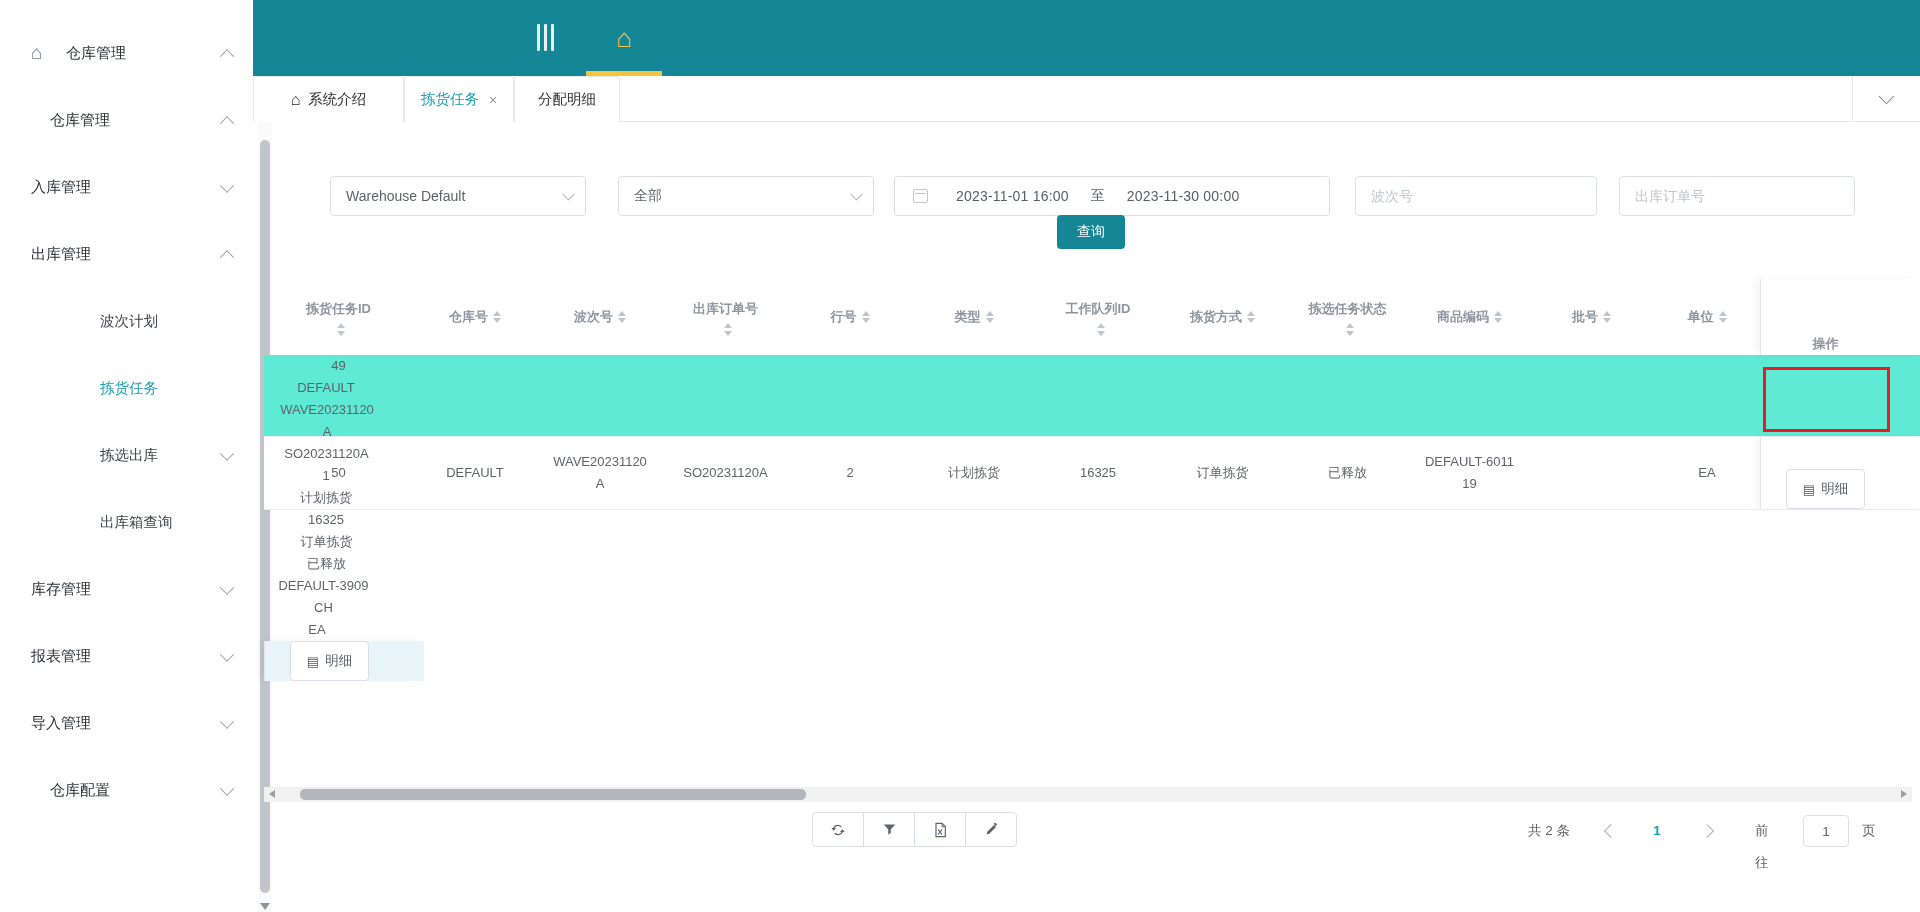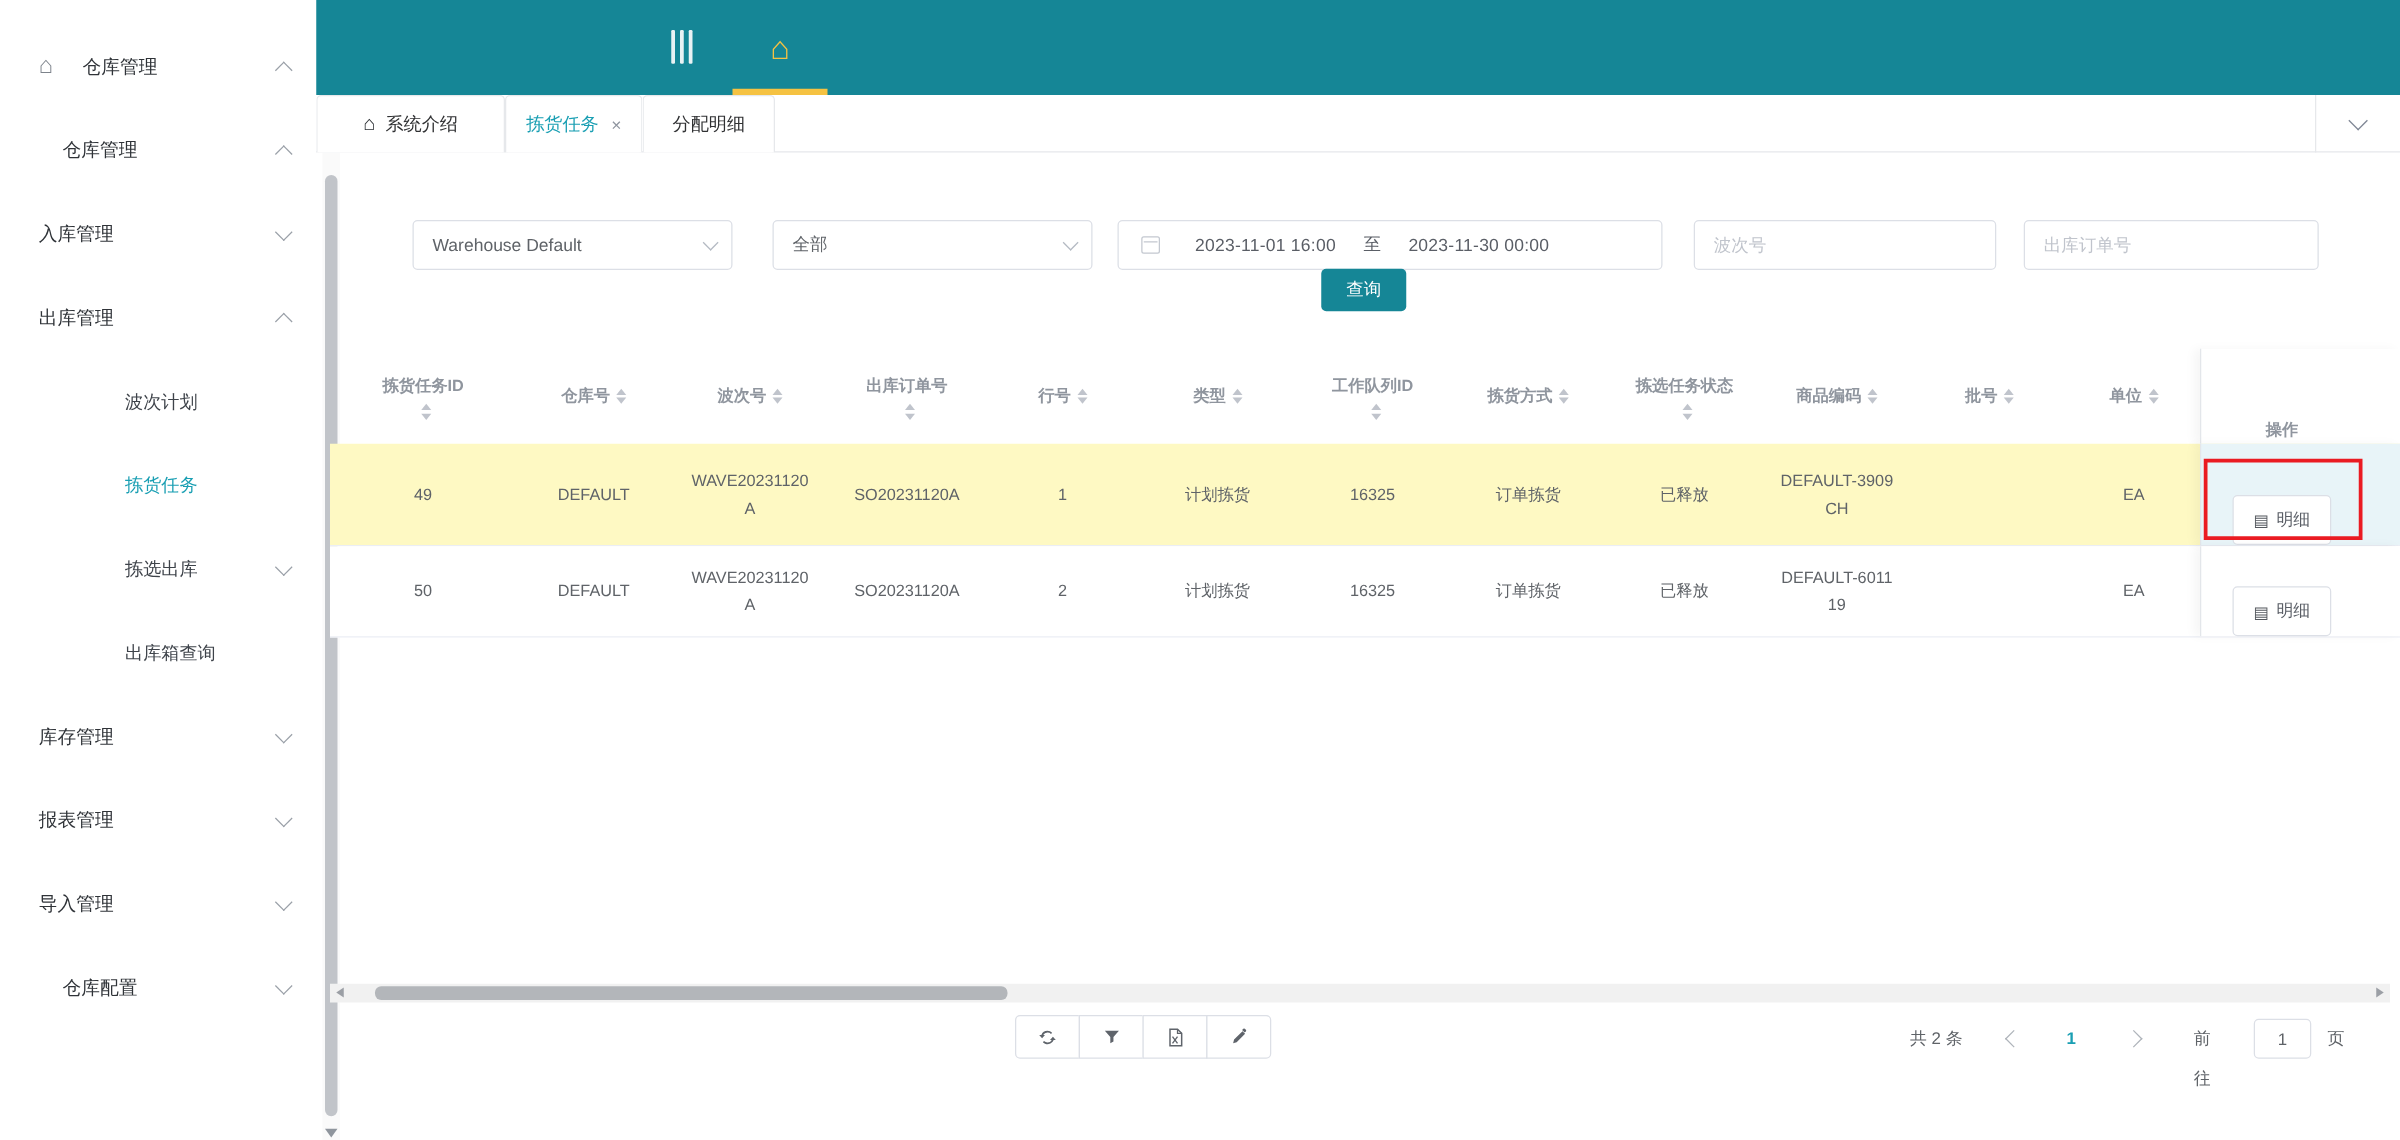--- a/index.html
+++ b/index.html
@@ -79,7 +79,7 @@
   .sort .u{border-bottom:5.5px solid #c0c4cc;}
   .sort .d{border-top:5.5px solid #c0c4cc;}
   .twoline{flex-direction:column;gap:3px;align-items:center;}
-  .row1{height:82px;background:#fef9c3;border-bottom:1px solid #ebeef5;}
+  .row1{height:82px;background:#5eead4;border-bottom:1px solid #ebeef5;flex-direction:column;}
   .row1 .c12{background:#e8f4f8;}
   .row2{height:73px;background:#fff;border-bottom:1px solid #ebeef5;}
   .row2 .c12{background:#fff;}

